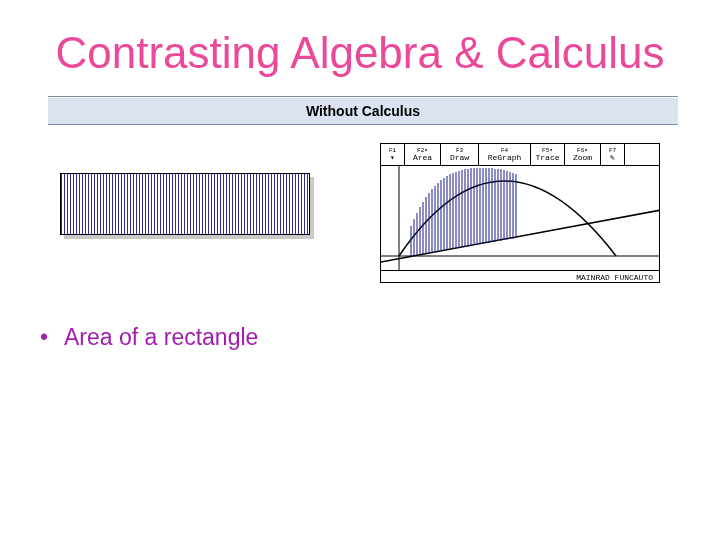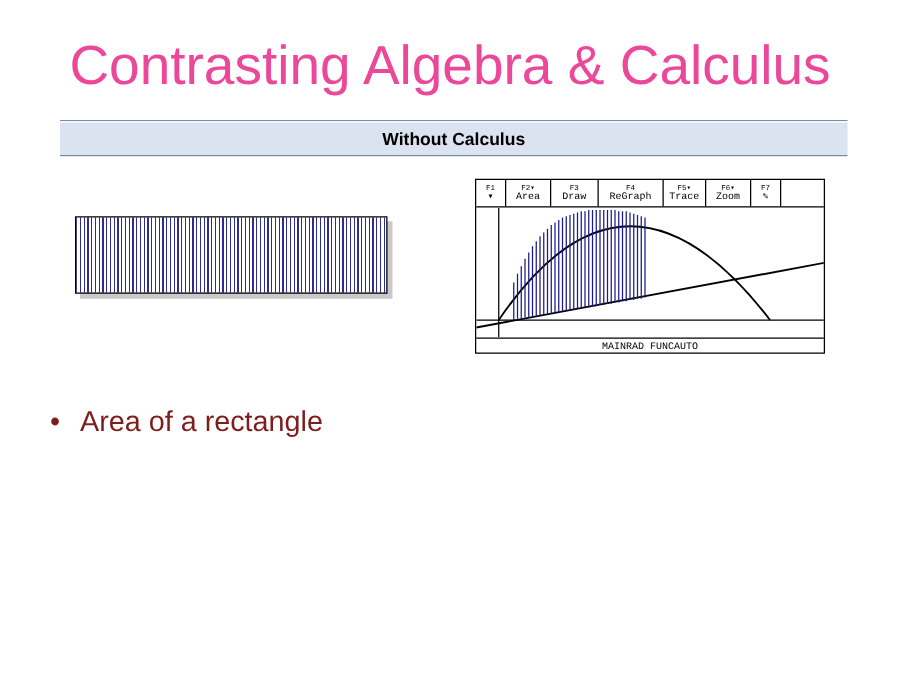--- a/index.html
+++ b/index.html
@@ -104,7 +104,7 @@
   }
   .calc-status {
     display: flex;
-    justify-content: center;
+    justify-content: flex-end;
     border-top: 1px solid #000;
     height: 14px;
     font-size: 8px;

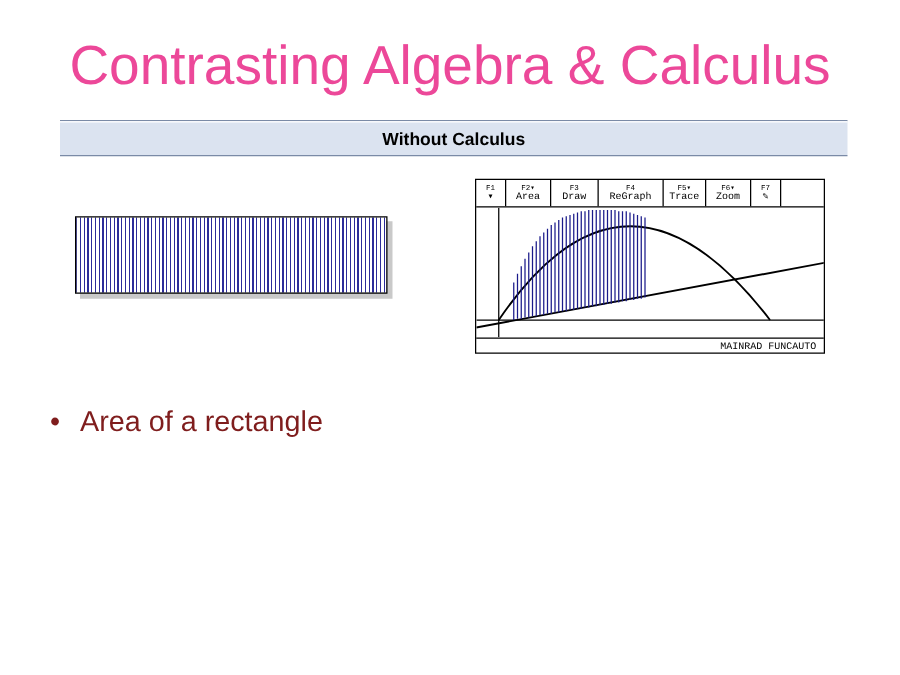--- a/index.html
+++ b/index.html
@@ -123,7 +123,7 @@
   }
   .bullets li {
     font-size: 23px;
-    color: #7f1d1d;
+    color: #a21caf;
     line-height: 1.3;
     position: relative;
     padding-left: 24px;

